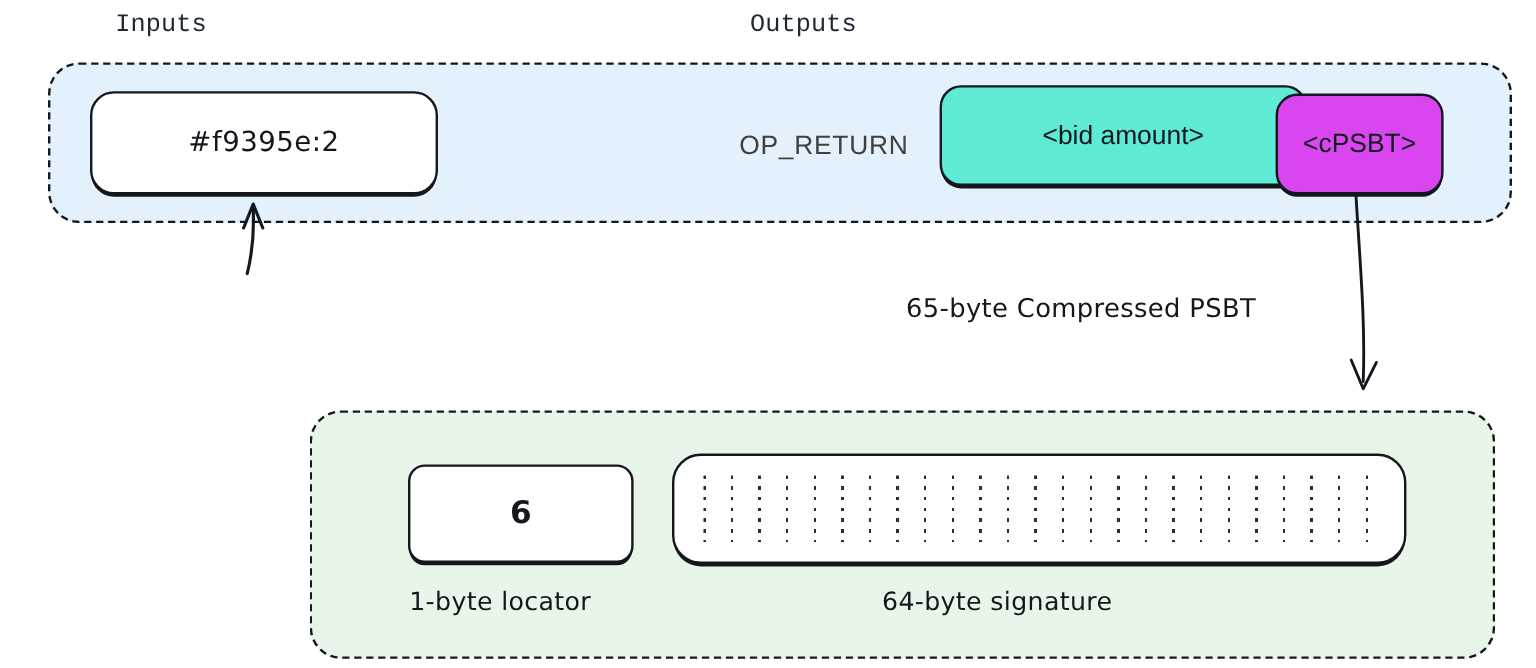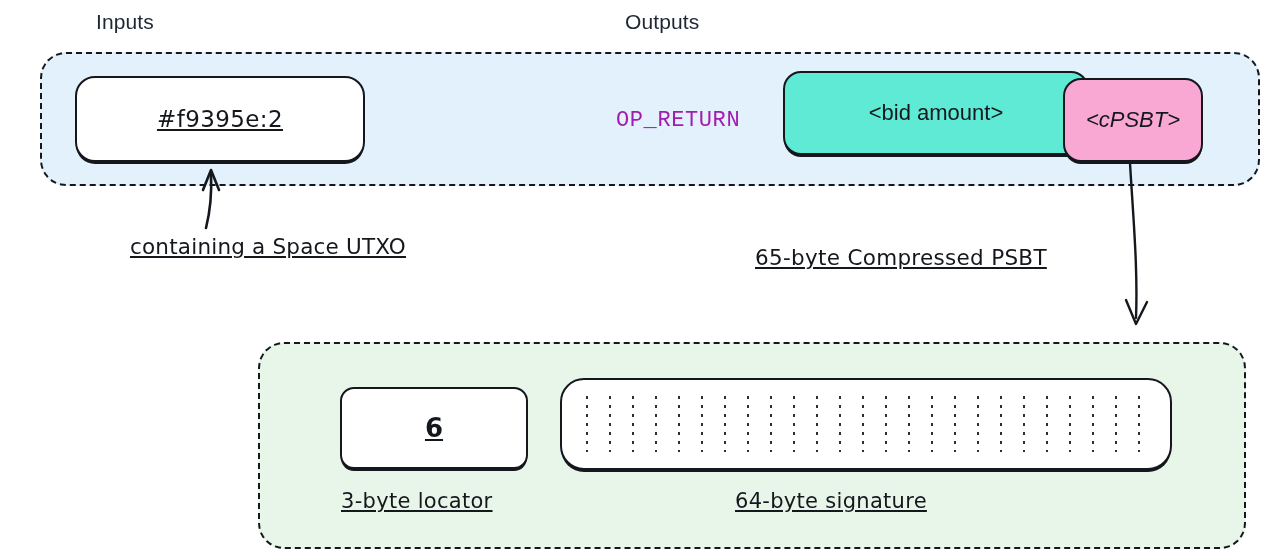--- a/index.html
+++ b/index.html
@@ -19,7 +19,7 @@
   
   .section-label {
     position: absolute;
-    font-family: Liberation Sans, sans-serif;
+    font-family: Liberation Mono, monospace;
     font-size: 21px;
     font-weight: 400;
     color: #1f2733;

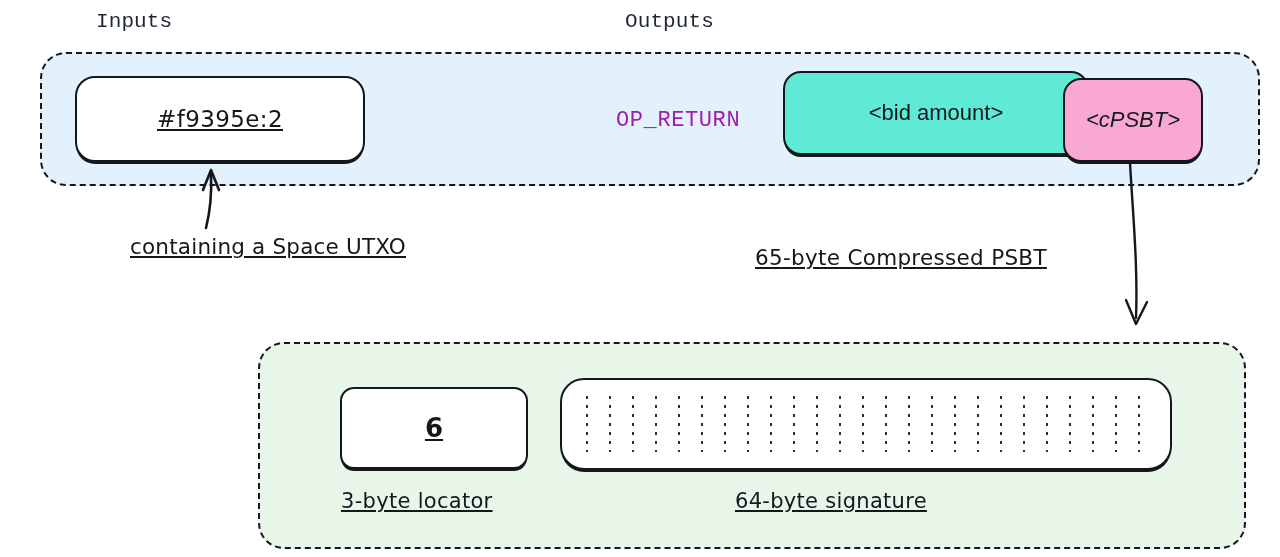--- a/index.html
+++ b/index.html
@@ -145,7 +145,6 @@
     font-family: "DejaVu Sans", sans-serif;
     color: #14181d;
     white-space: nowrap;
-    text-decoration: underline;
   }
   .caption {
     position: absolute;

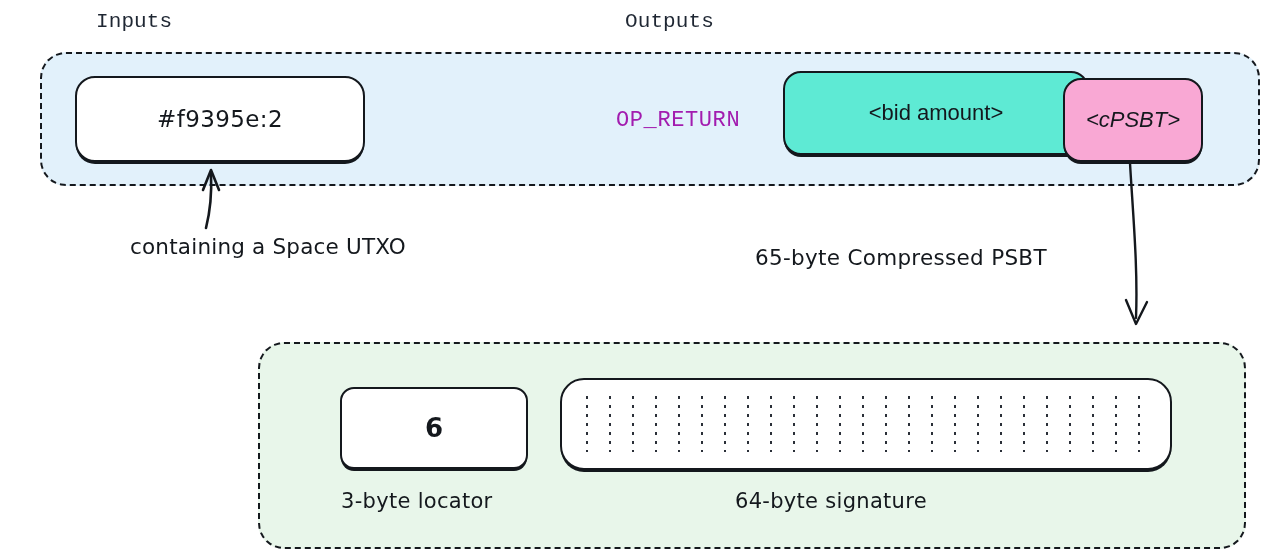--- a/index.html
+++ b/index.html
@@ -84,10 +84,10 @@
     position: absolute;
     left: 616px;
     top: 108px;
-    font-family: Liberation Mono, monospace;
+    font-family: Liberation Sans, sans-serif;
     font-size: 22px;
     letter-spacing: 0.6px;
-    color: #a21caf;
+    color: #404040;
     white-space: nowrap;
   }
 

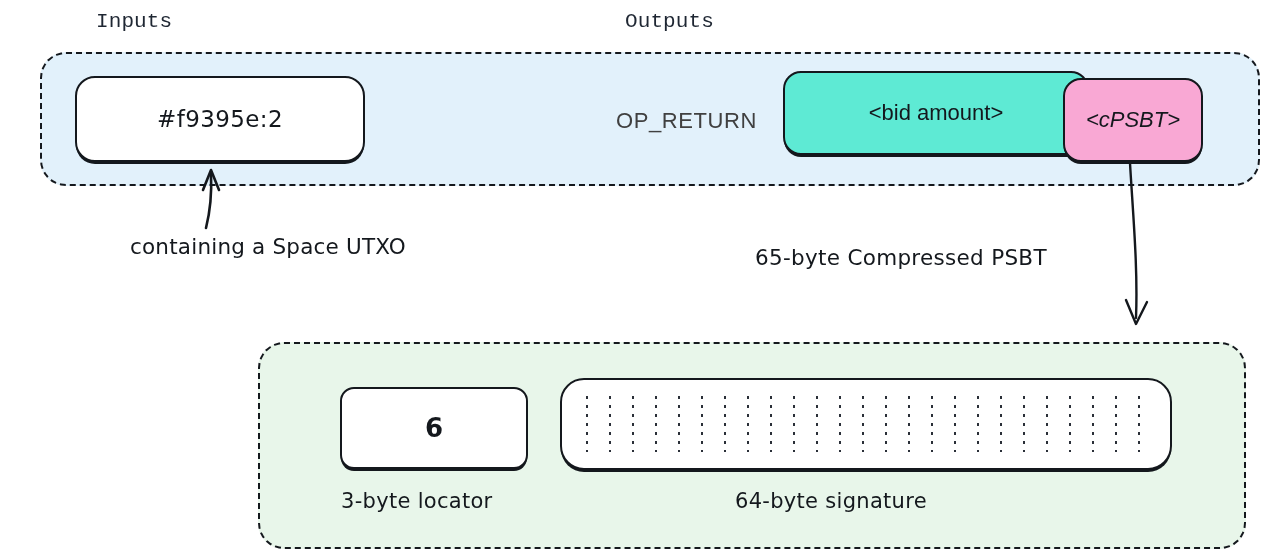--- a/index.html
+++ b/index.html
@@ -104,9 +104,8 @@
     top: 78px;
     width: 140px;
     height: 84px;
-    background: #f9a8d4;
+    background: #d946ef;
     border-radius: 18px;
-    font-style: italic;
   }
 
   #locator-box {

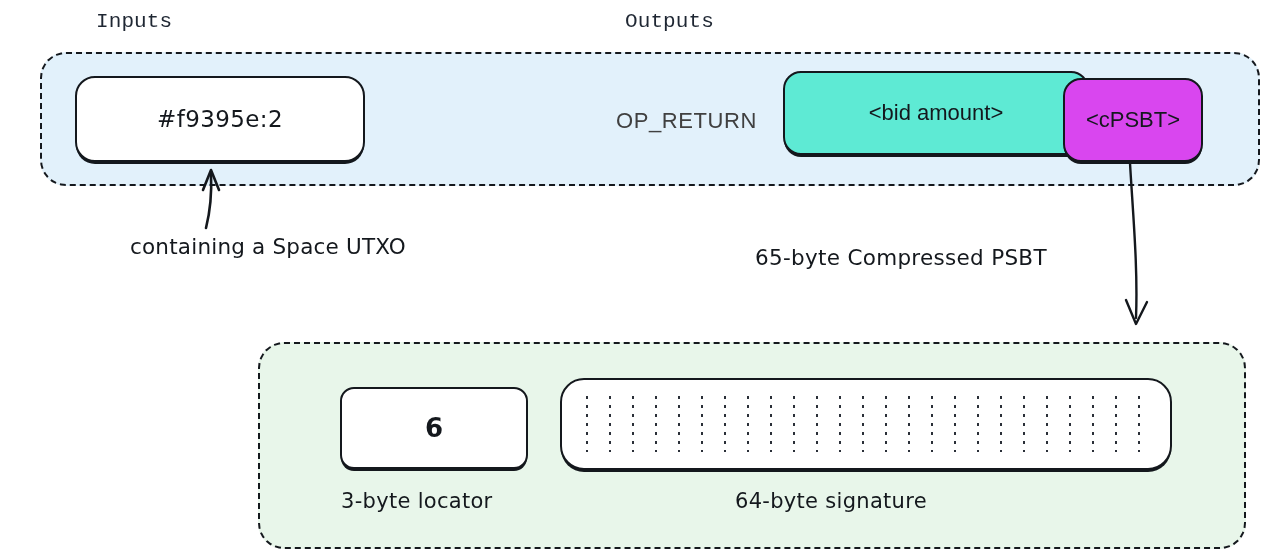--- a/index.html
+++ b/index.html
@@ -221,7 +221,6 @@
 <div class="caption hand" id="signature-caption">64-byte signature</div>
 
 <div class="hand" id="spend-note">
-  <span class="line-2">containing a Space UTXO</span>
 </div>
 
 <div class="hand" id="psbt-note">65-byte Compressed PSBT</div>

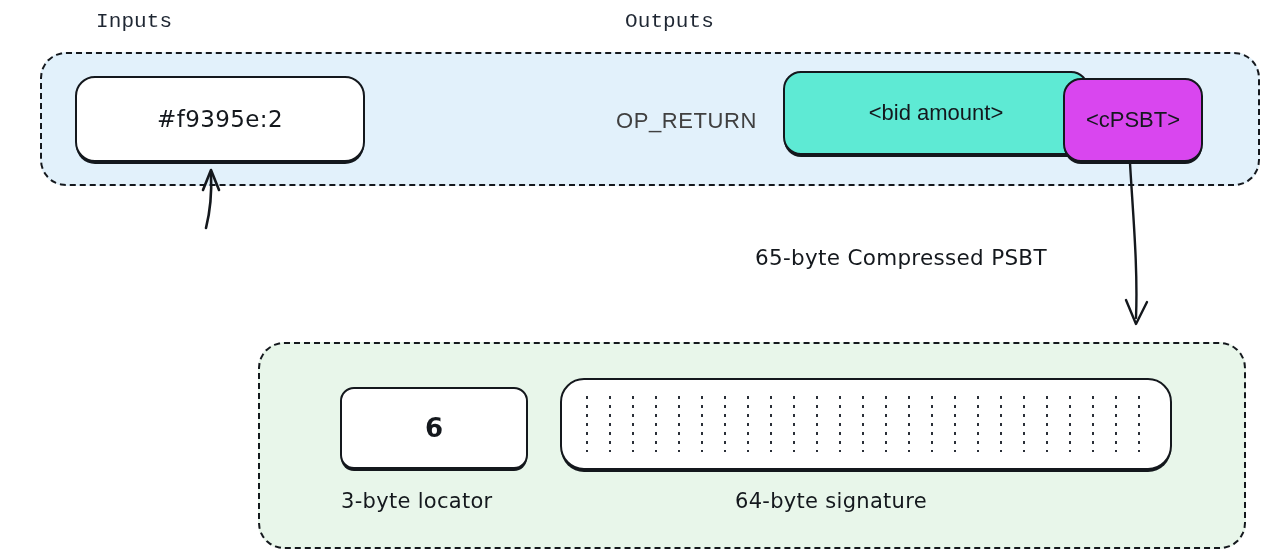--- a/index.html
+++ b/index.html
@@ -213,7 +213,7 @@
 <div class="box" id="locator-box">
   <span class="box-text hand">6</span>
 </div>
-<div class="caption hand" id="locator-caption">3-byte locator</div>
+<div class="caption hand" id="locator-caption">1-byte locator</div>
 
 <div class="box" id="signature-box">
   <div class="sig-dots"></div>

